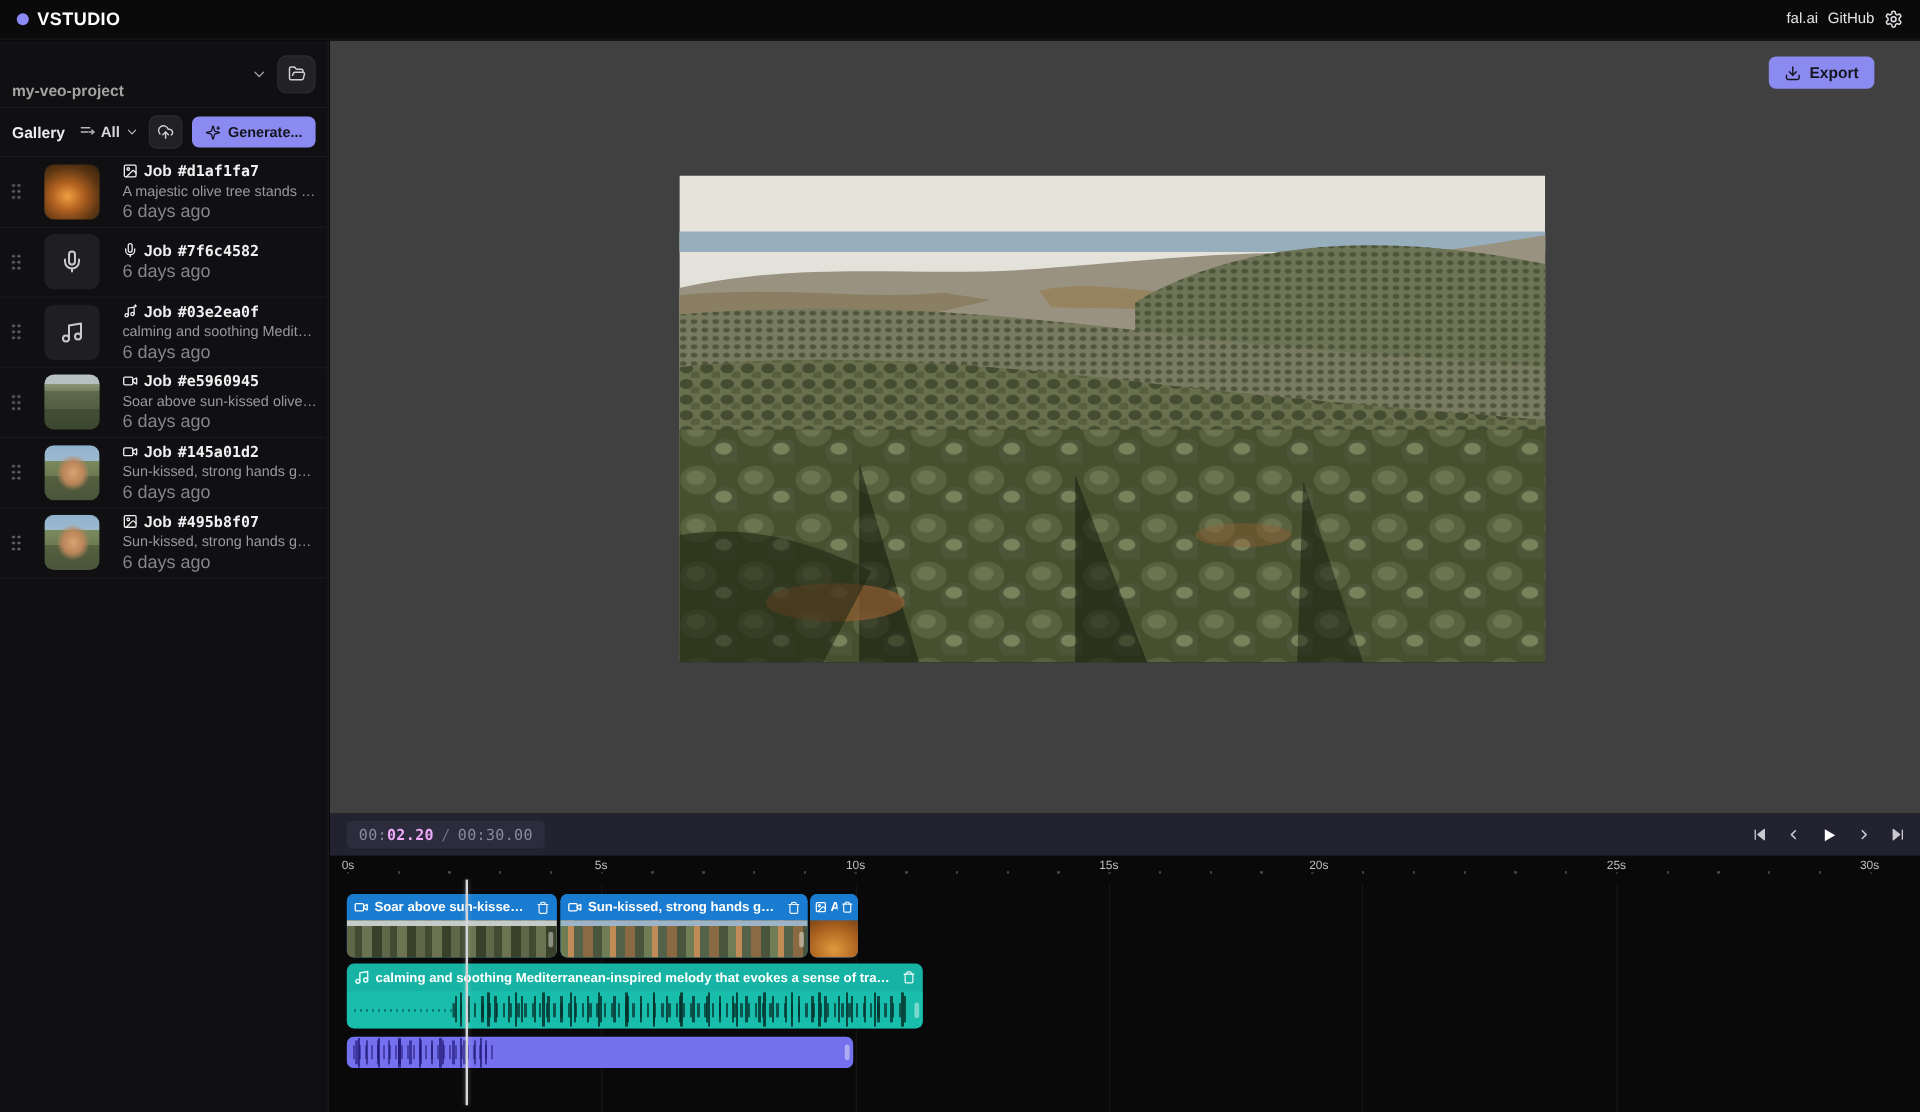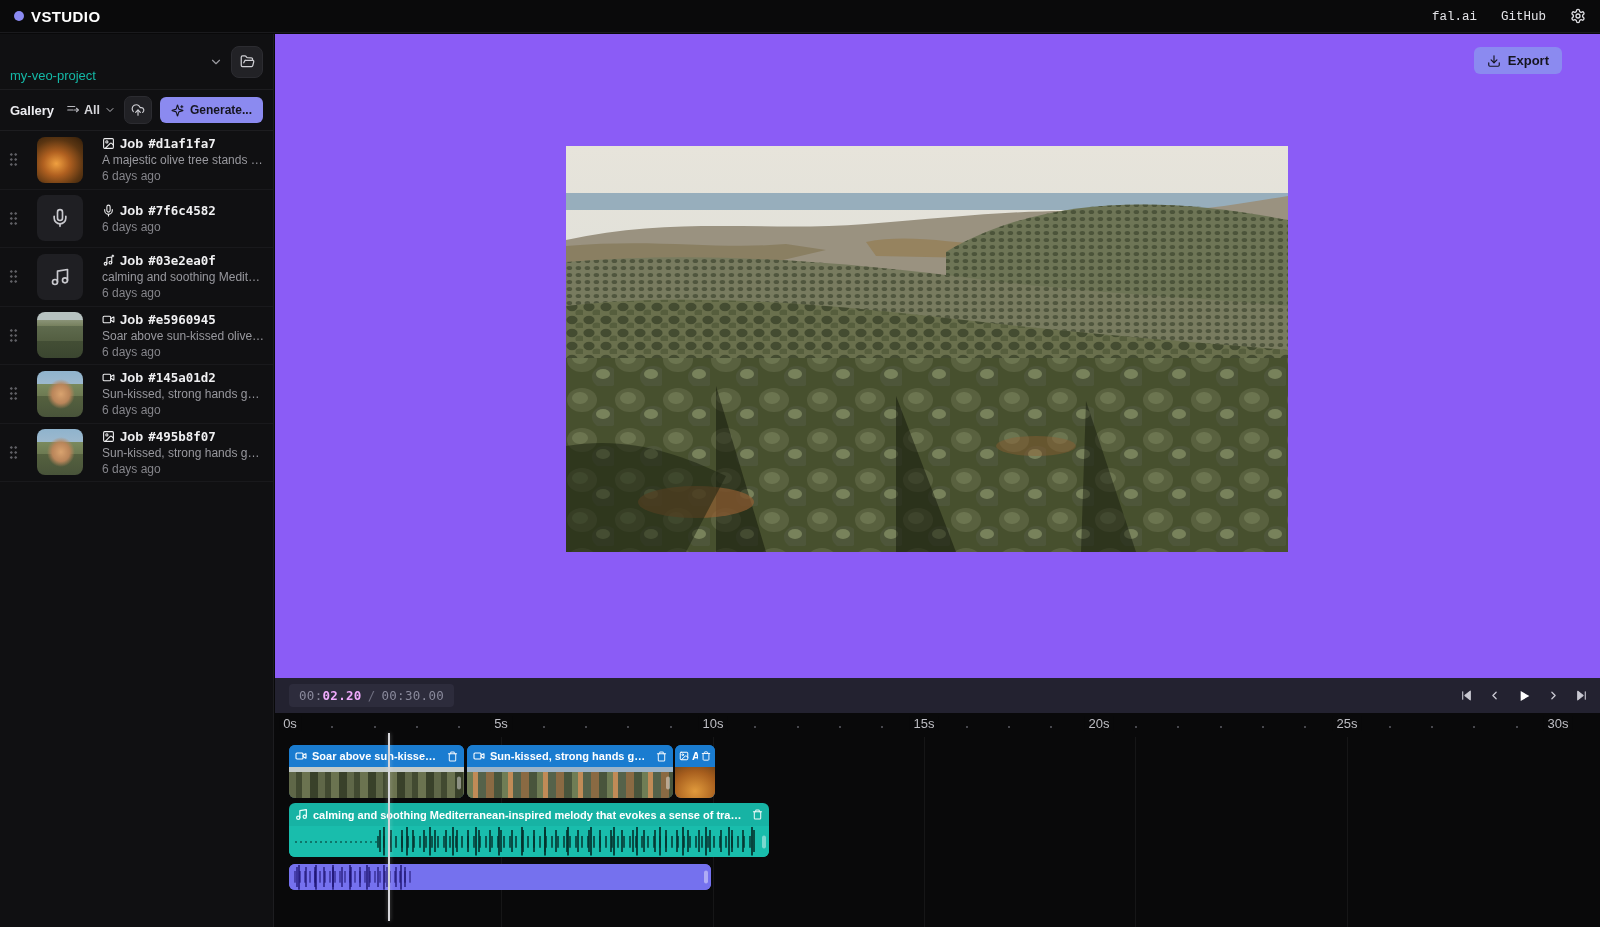--- a/index.html
+++ b/index.html
@@ -12,7 +12,7 @@
             border-bottom:1px solid #1a1a1d; display:flex; align-items:center; justify-content:space-between; padding:0 14px; z-index:20; }
   .brand { display:flex; align-items:center; gap:7px; font-weight:800; font-size:15px; letter-spacing:.4px; color:#fff;justify-content:flex-end; }
   .brand-dot { width:10px; height:10px; border-radius:50%; background:#8b8af2; }
-  .topnav { display:flex; align-items:flex-end; gap:24px;font-family:Liberation Mono, monospace; }
+  .topnav { display:flex; align-items:flex-start; gap:8px; }
   .topnav a { color:#e4e4e8; font-size:12.5px; text-decoration:none; cursor:pointer; }
   .icon { display:inline-flex; align-items:center; justify-content:center; }
   .icon svg { display:block; }

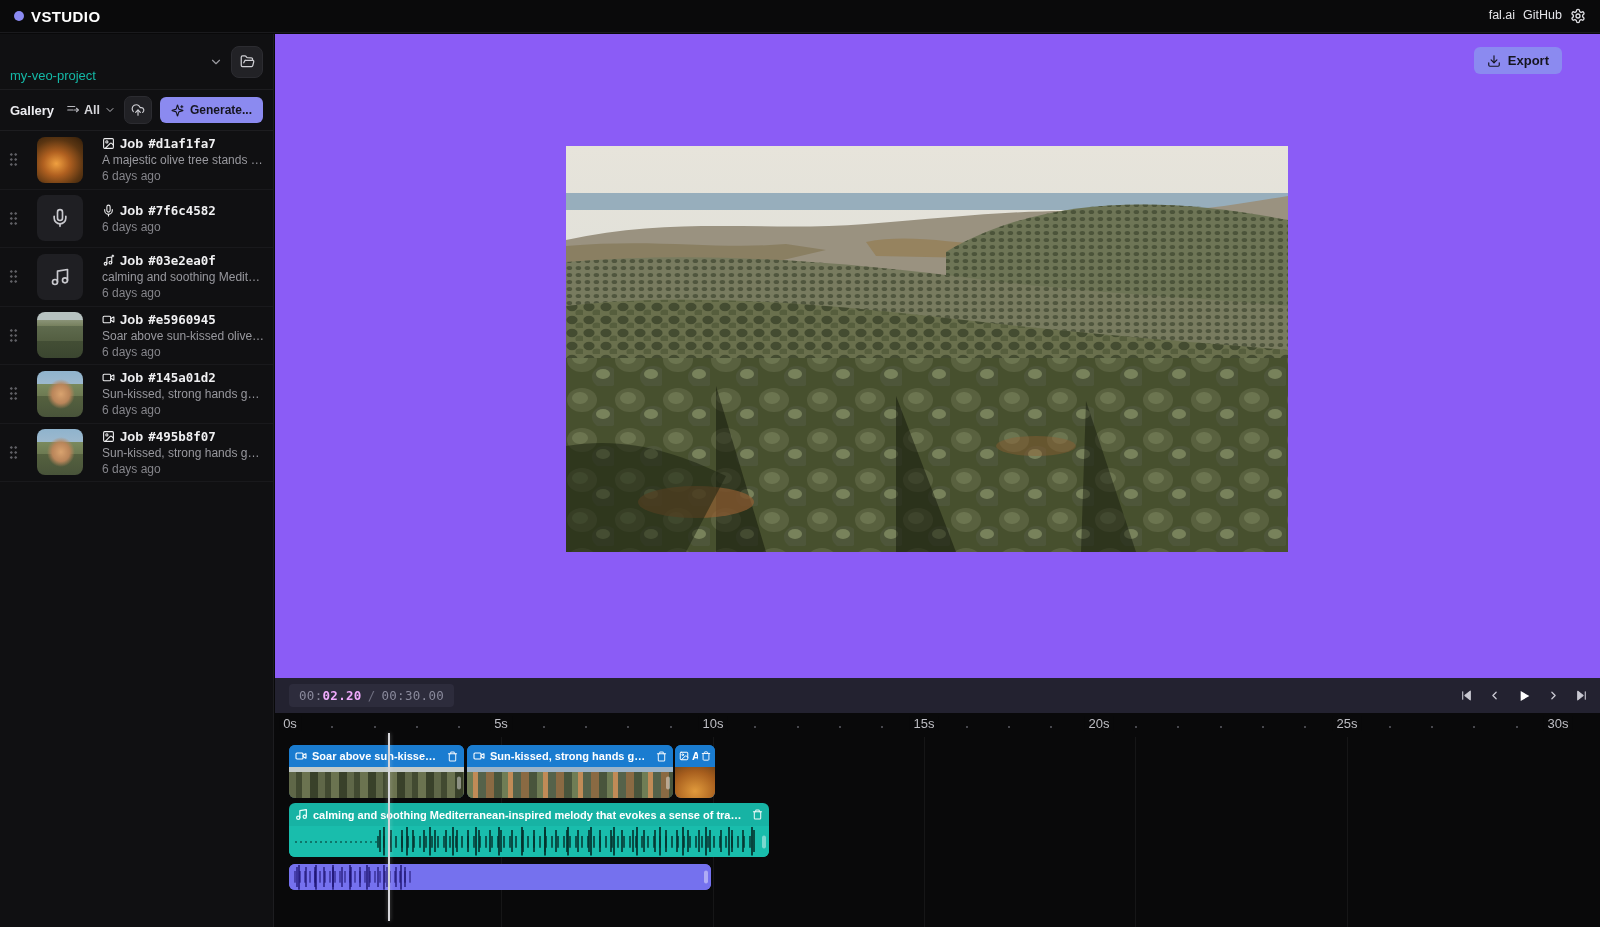--- a/index.html
+++ b/index.html
@@ -49,7 +49,7 @@
       linear-gradient(180deg,#8fb3cd 0%,#9db9ce 28%,#7a8a5e 28%,#6d7a52 55%,#55613f 55%,#49543a 100%); }
 
   
-  .main { position:absolute; left:275px; top:34px; width:1325px; height:644px; background:#8b5cf6; }
+  .main { position:absolute; left:275px; top:34px; width:1325px; height:644px; background:#404040; }
   .btn-export { position:absolute; right:38px; top:13px; height:27px; border:none; border-radius:6px; background:#8b8af0; color:#15151f;
                 font-weight:700; font-size:13px; display:flex; align-items:center; gap:7px; padding:0 13px; cursor:pointer; font-family:"Liberation Sans",sans-serif; }
   .video-frame { position:absolute; left:291px; top:112px; width:722px; height:406px; background:#000; overflow:hidden; }

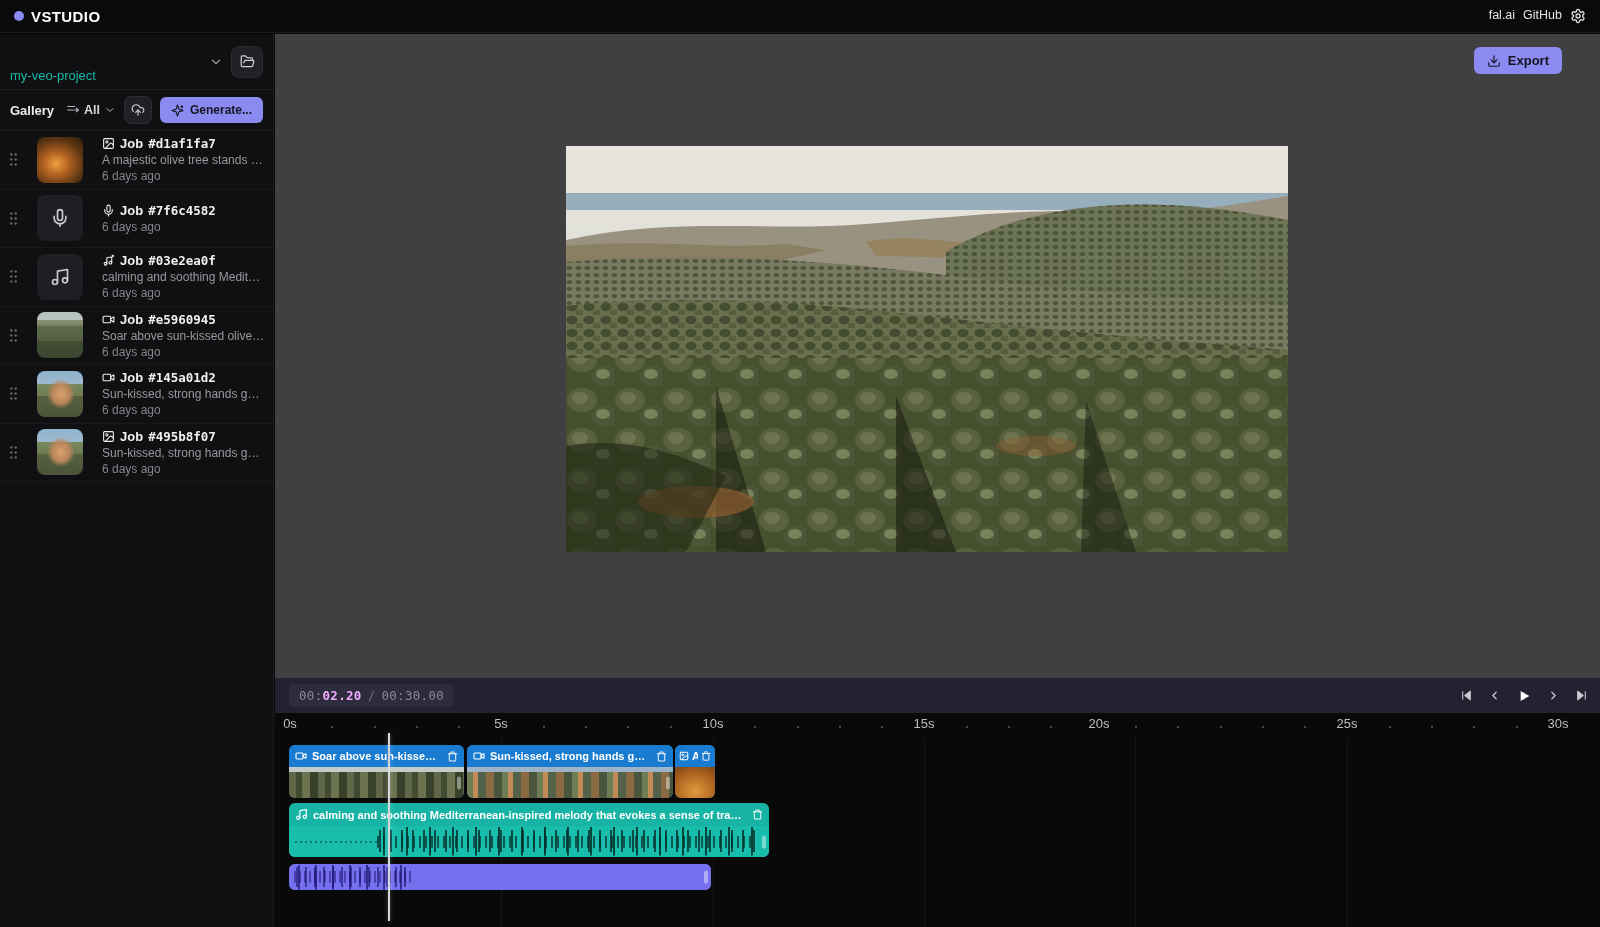--- a/index.html
+++ b/index.html
@@ -21,7 +21,7 @@
   .sidebar { position:absolute; left:0; top:34px; width:274px; height:893px; background:#101012; border-right:1px solid #1d1d20; z-index:10; }
   .project-row { height:56px; display:flex; align-items:center; gap:8px; padding:0 10px; border-bottom:1px solid #1d1d20; }
   .project-select { flex:1; display:flex; align-items:center; justify-content:space-between; cursor:pointer; }
-  .project-name { font-size:13px; font-weight:400; color:#14b8a6;margin-top:28px; }
+  .project-name { font-size:13px; font-weight:700; color:#a3a3a3;margin-top:28px; }
   .btn-sq { width:32px; height:32px; border-radius:8px; background:#222226; border:1px solid #2c2c31; display:flex; align-items:center; justify-content:center; color:#cfcfd4; cursor:pointer; }
   .gallery-row { height:41px; display:flex; align-items:center; gap:8px; padding:0 10px; border-bottom:1px solid #1d1d20;justify-content:flex-end; }
   .gallery-title { flex:1; font-size:13px; font-weight:700; color:#ececf0; }

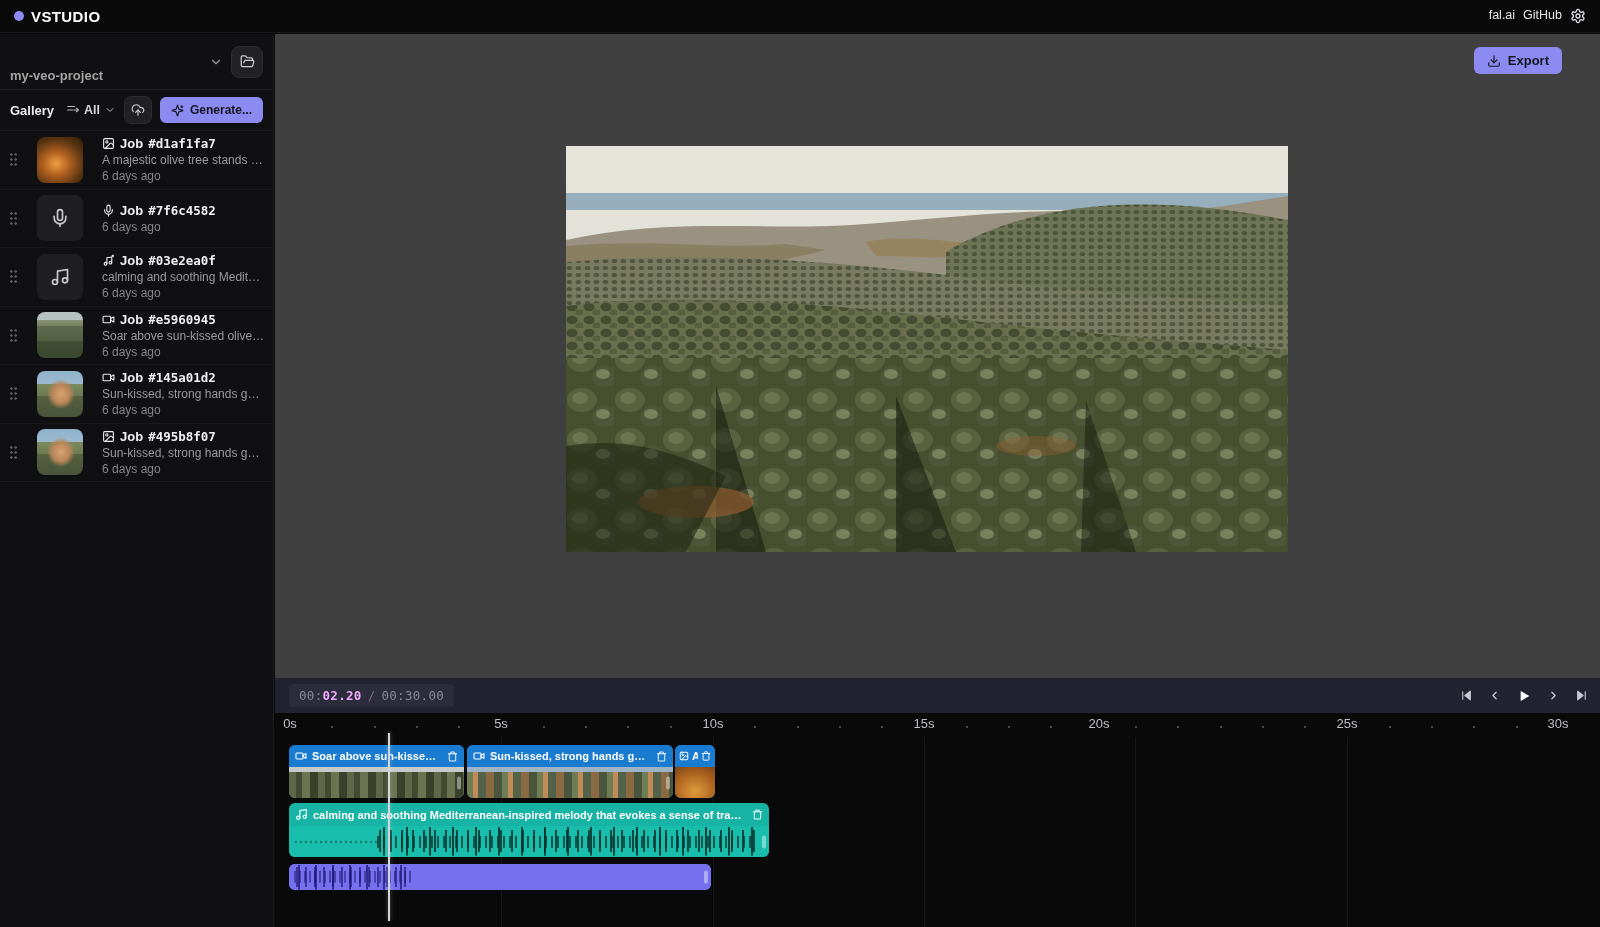--- a/index.html
+++ b/index.html
@@ -39,7 +39,7 @@
   .job-id { font-family:"DejaVu Sans Mono",monospace; font-weight:700; font-size:12.5px; }
   .job-prompt { font-size:12px; color:#98989e; white-space:nowrap; overflow:hidden; text-overflow:ellipsis; }
   .job-prompt:empty { display:none; }
-  .job-time { font-size:12px; color:#84848a; }
+  .job-time { font-size:15px; color:#84848a; }
 
   
   .th-olive-sunset { background:radial-gradient(95% 85% at 42% 58%, #f0a040 0%, #b06020 30%, #5a3512 62%, #241607 100%); }

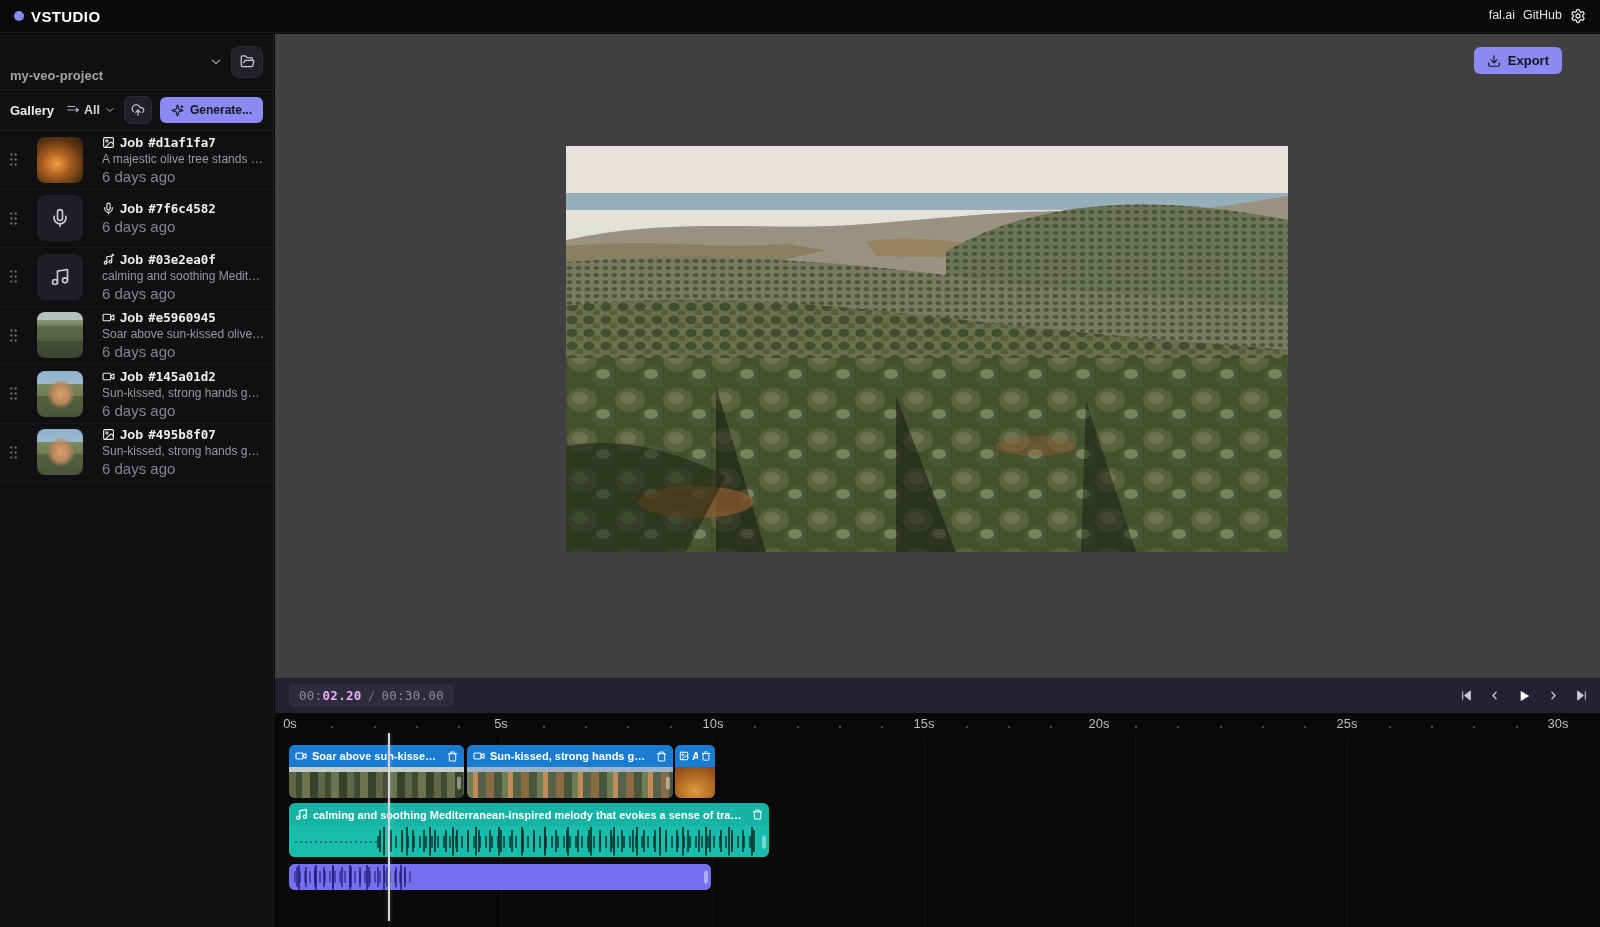--- a/index.html
+++ b/index.html
@@ -67,7 +67,7 @@
   .timeline { position:absolute; left:275px; top:713px; width:1325px; height:214px; background:#09090a; overflow:hidden; }
   .ruler-ticks { position:absolute; left:14px; top:13px; width:1276px; height:2px;
        background:repeating-linear-gradient(90deg,#47474d 0 2px,transparent 2px 42.3px); }
-  .ruler-label { position:absolute; top:3px; transform:translateX(-50%); font-size:13px; color:#bebec4; background:#09090a; padding:0 4px; z-index:2; }
+  .ruler-label { position:absolute; top:3px; transform:translateX(-50%); font-size:10px; color:#bebec4; background:#09090a; padding:0 4px; z-index:2; }
   .gridline { position:absolute; top:24px; bottom:0; width:1px; background:rgba(255,255,255,.055); z-index:1; }
 
   .clip { position:absolute; border-radius:6px; overflow:hidden; z-index:3; cursor:pointer; }

